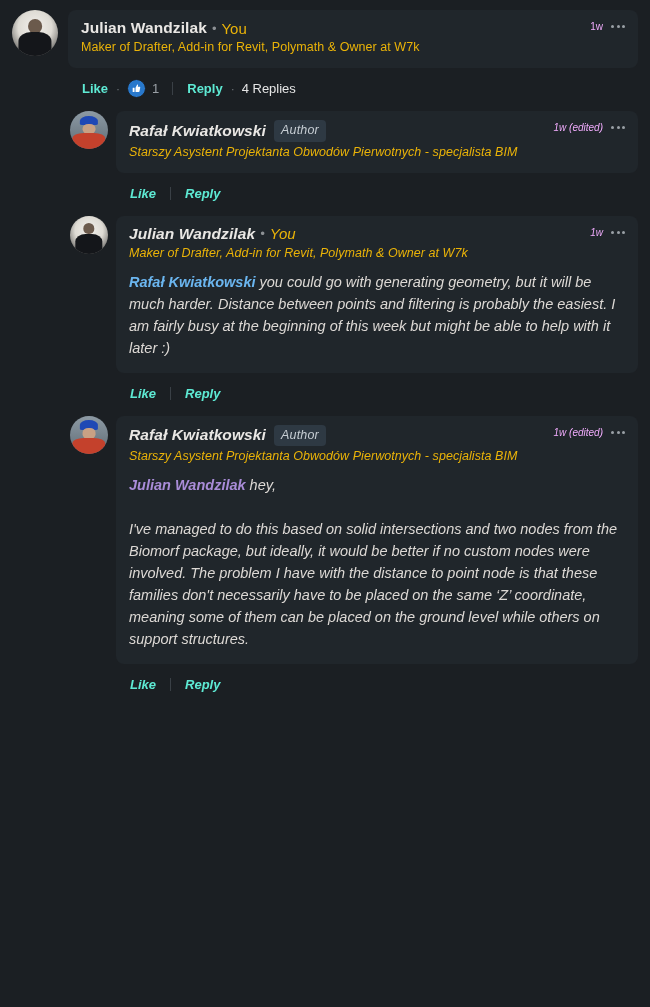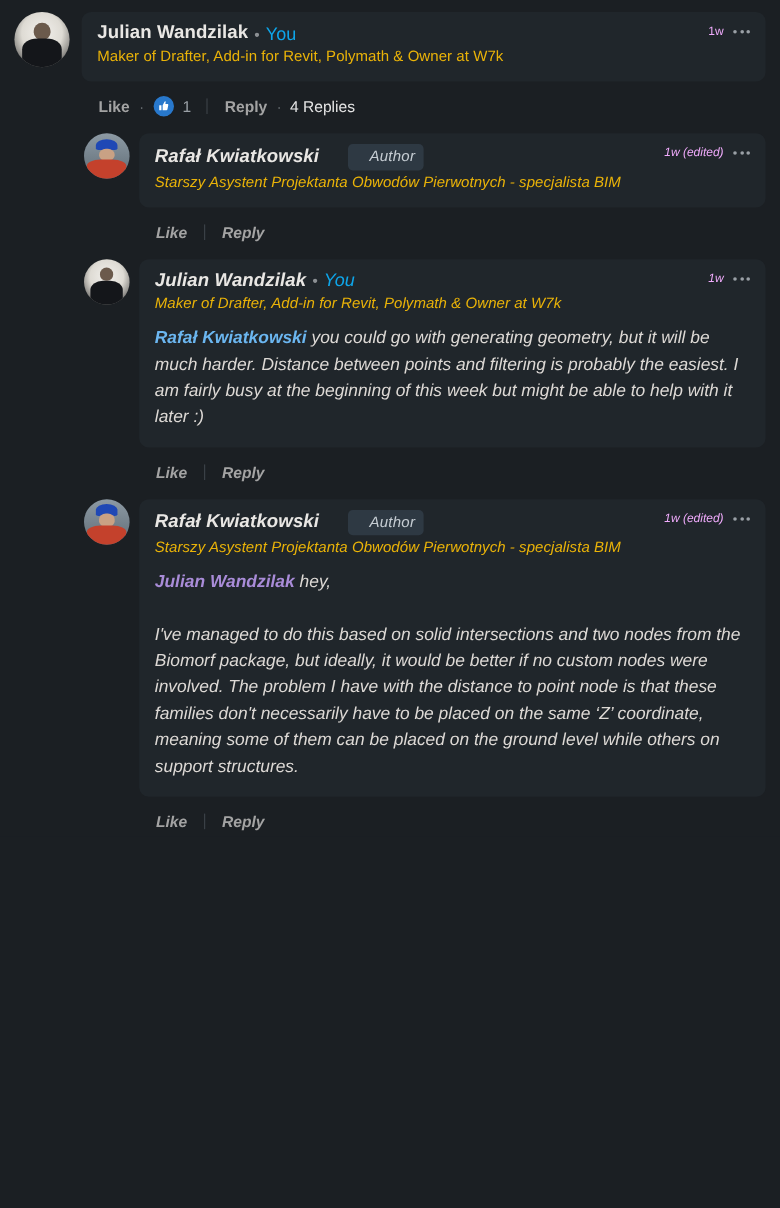--- a/index.html
+++ b/index.html
@@ -92,7 +92,7 @@
     margin: 0 5px;
   }
   .you-tag {
-    color: #0ea5e9;
+    color: #eab308;
     font-size: 15px;
   }
   .author-badge {

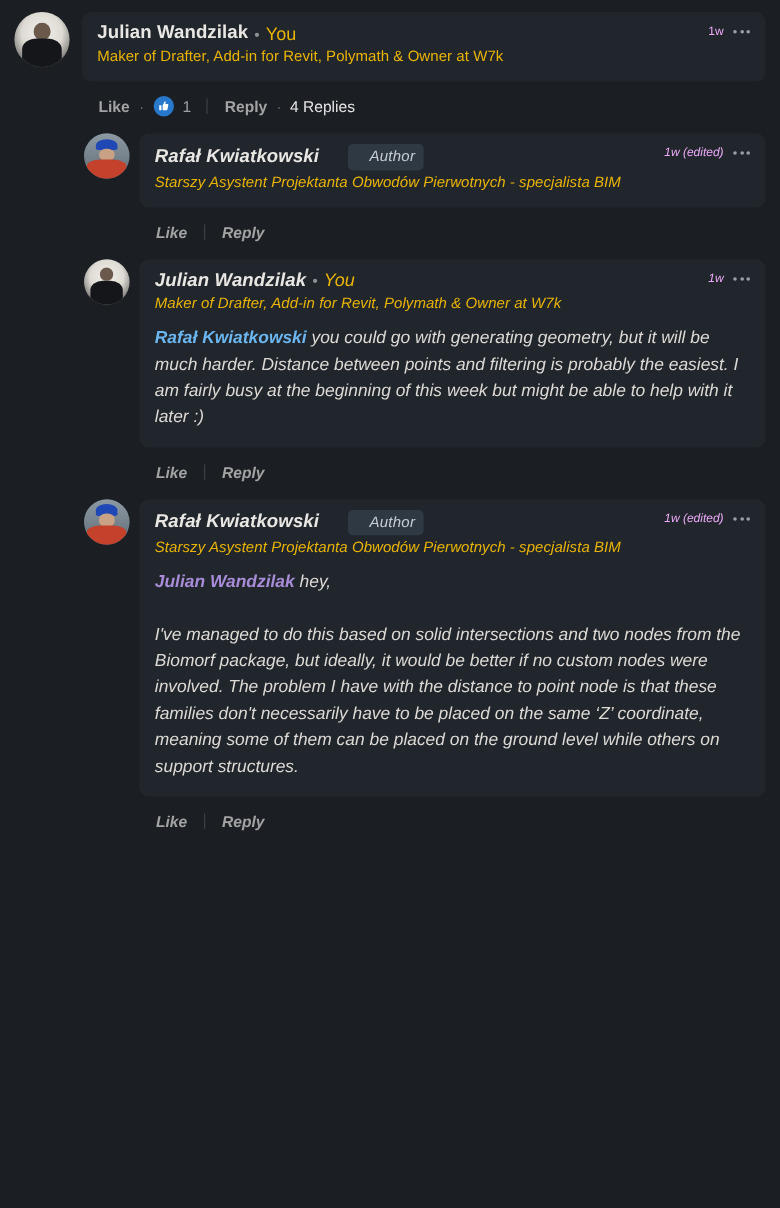--- a/index.html
+++ b/index.html
@@ -169,7 +169,7 @@
   }
   .action-btn {
     font-weight: bold;
-    color: #a3a3a3;
+    color: #5eead4;
     cursor: pointer;
     padding: 2px 1px;
   }

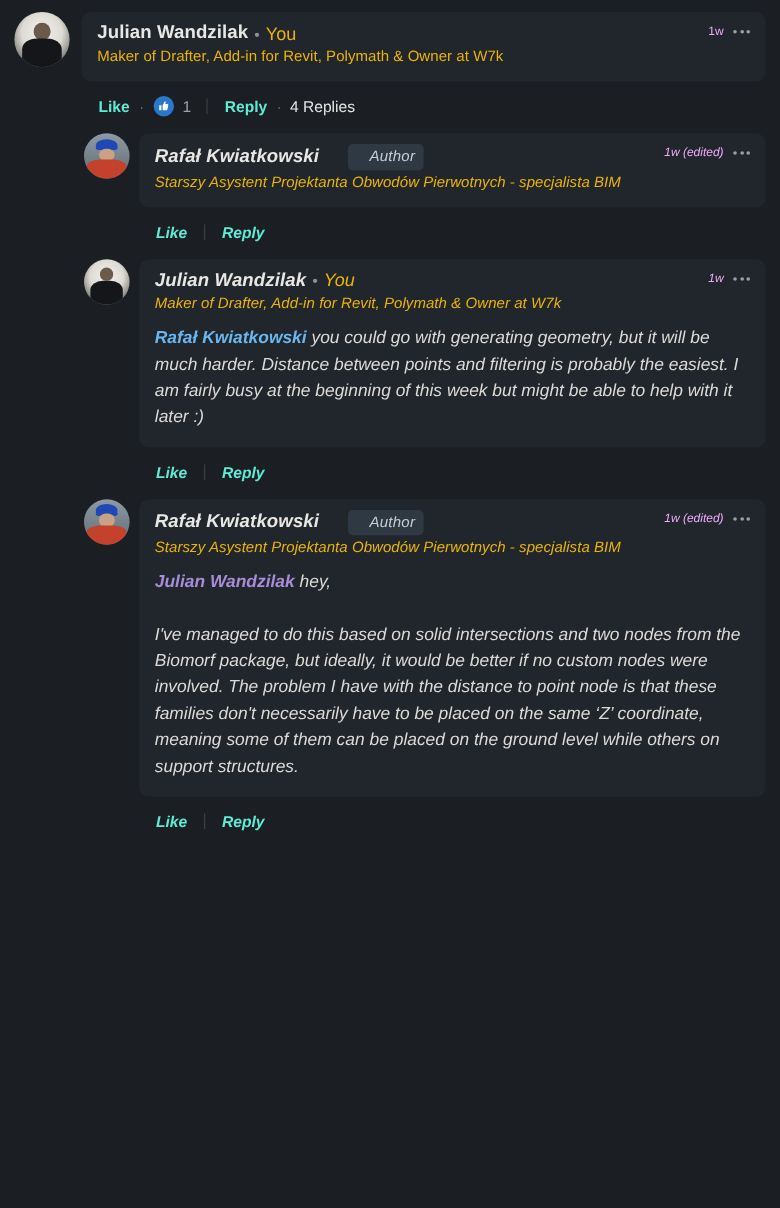--- a/index.html
+++ b/index.html
@@ -97,12 +97,12 @@
   }
   .author-badge {
     display: inline-block;
-    margin-left: 24px;
+    margin-left: 8px;
     background: #2e3943;
     color: #c6cdd3;
     font-size: 12.5px;
     line-height: 1;
-    padding: 4px 7px 5px 18px;
+    padding: 4px 7px 5px 7px;
     border-radius: 4px;
     letter-spacing: .2px;
   }

